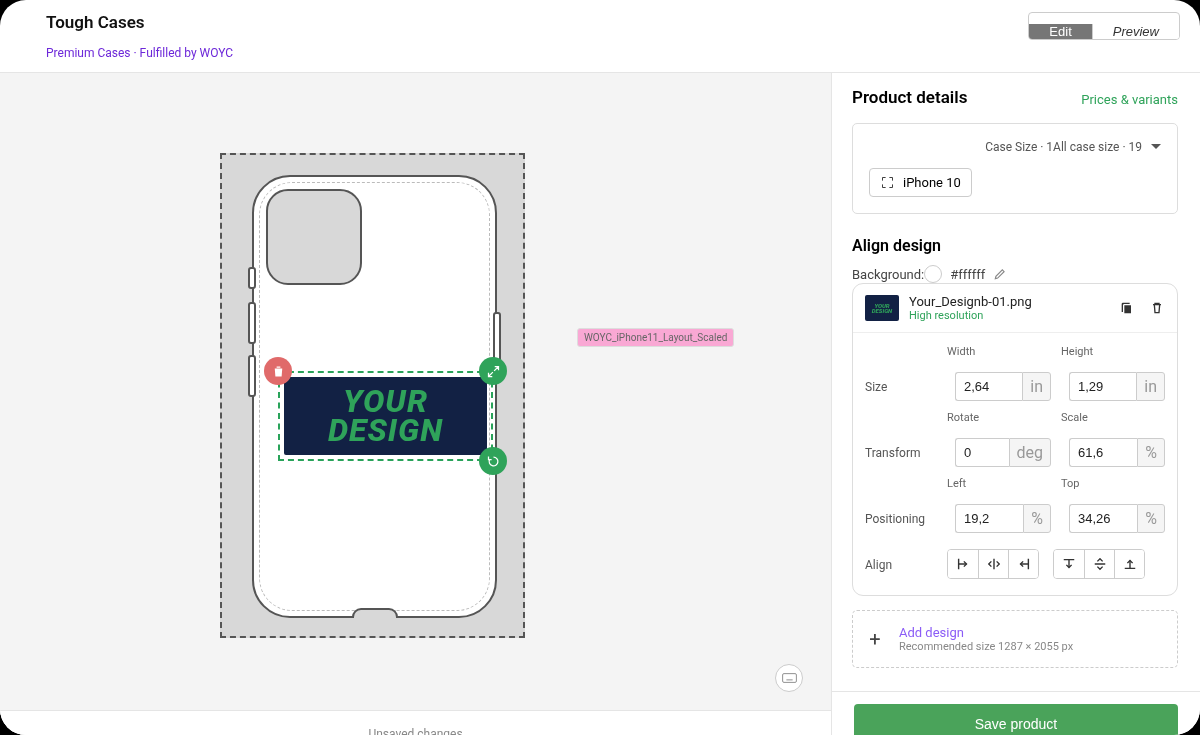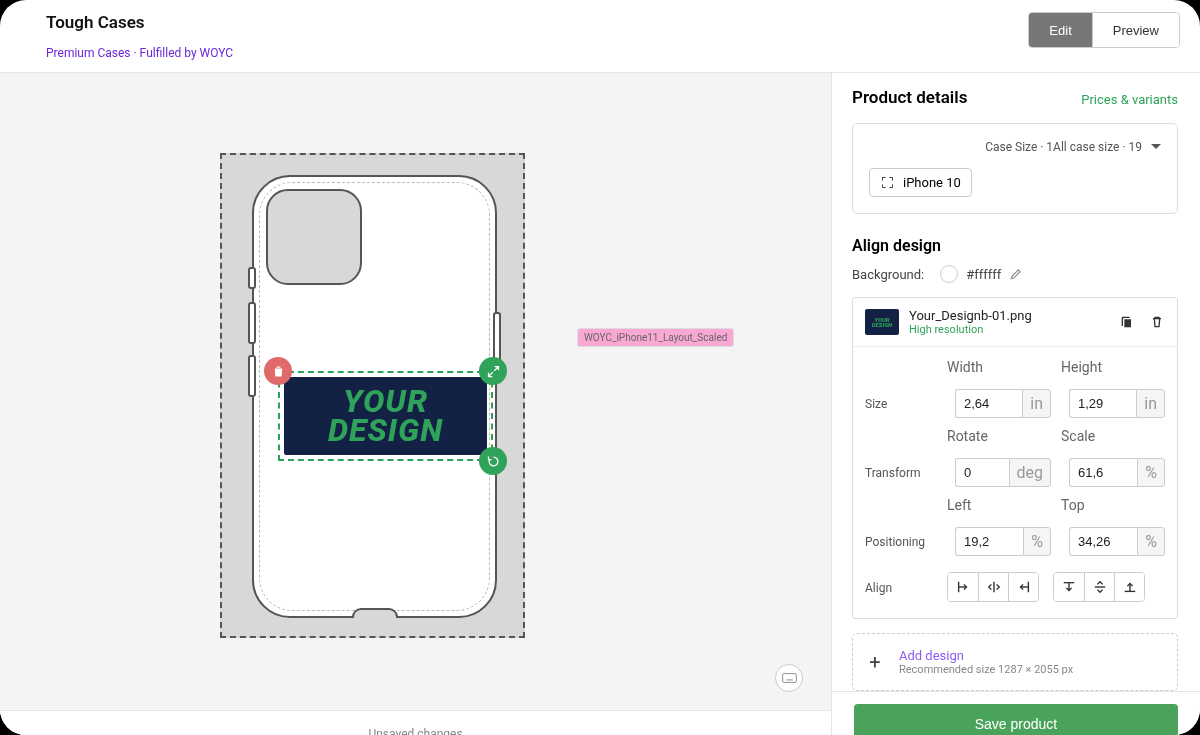--- a/index.html
+++ b/index.html
@@ -17,7 +17,7 @@
   .topbar-left h1 { margin:0; font-size:17px; font-weight:600; color:#111; }
   .topbar-left .sub { font-size:12px; color:#6d28d9; margin-top:14px; }
   .seg {
-    display:inline-flex; border:1px solid #ccc; border-radius:4px; overflow:hidden; height:36px;
+    display:inline-flex; border:1px solid #ccc; border-radius:4px; overflow:hidden; height:28px;align-items:flex-end;
   }
   .seg button {
     border:none; background:#fff; font-size:13px; padding:0 20px; cursor:pointer; color:#333;

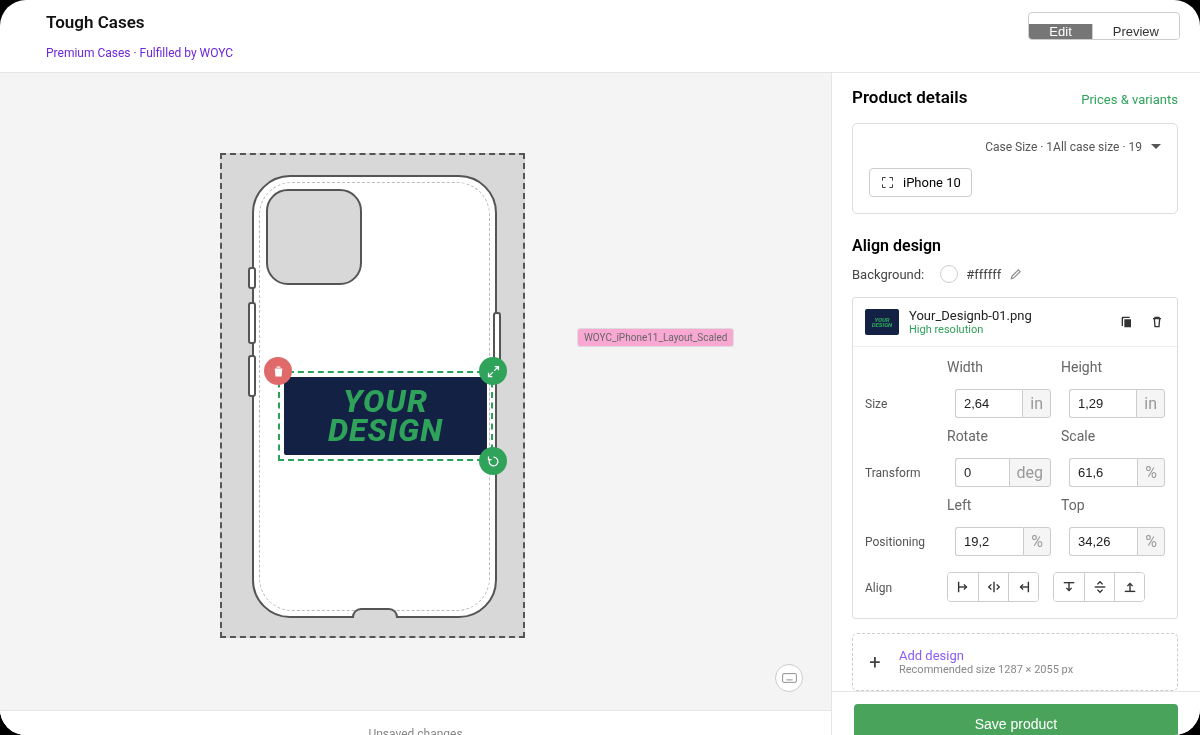--- a/index.html
+++ b/index.html
@@ -23,7 +23,7 @@
     border:none; background:#fff; font-size:13px; padding:0 20px; cursor:pointer; color:#333;
   }
   .seg button.active { background:#767676; color:#fff; }
-  .seg button + button { border-left:1px solid #ccc; }
+  .seg button + button { border-left:1px solid #ccc;font-style:italic; }
   
   .body {
     display:flex; height:calc(735px - 52px);

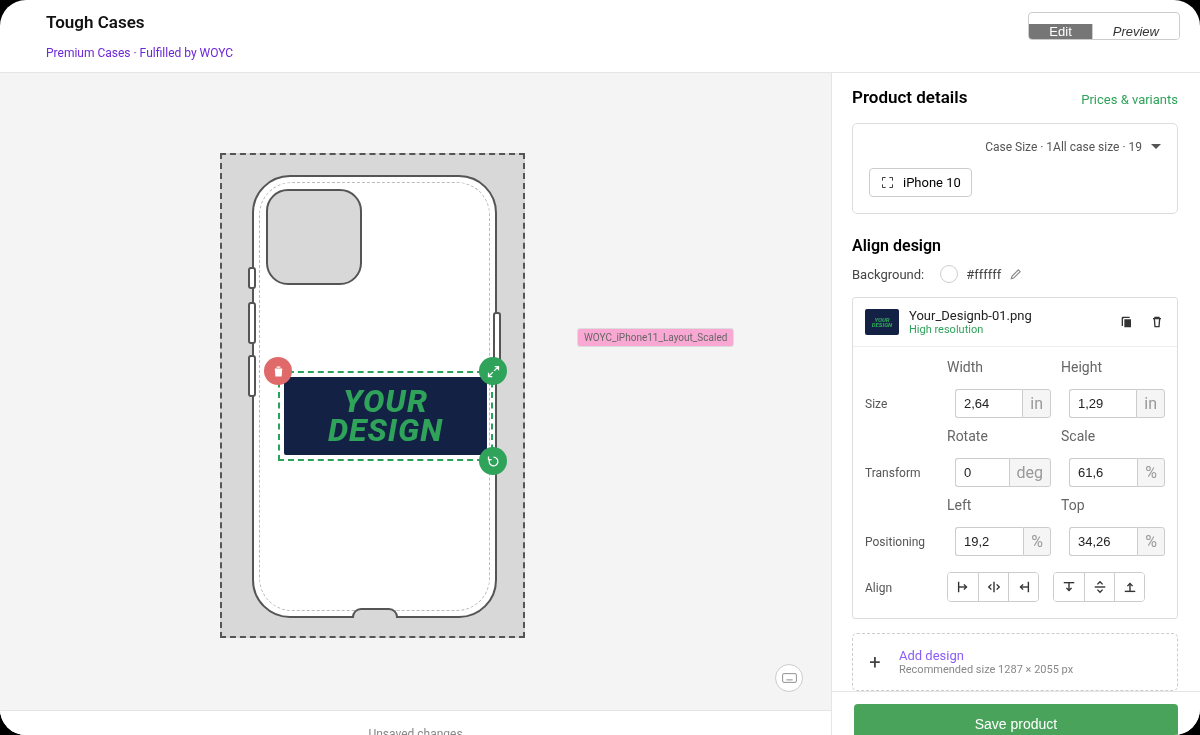--- a/index.html
+++ b/index.html
@@ -117,7 +117,7 @@
 
   .caret-down { display:inline-block; margin-left:6px; border:5px solid transparent; border-top-color:#555; transform:translateY(3px);}
   h3.sect { margin:22px 0 10px; font-size:16px; font-weight:600;}
-  .bg-row { display:flex; align-items:center; gap:16px; font-size:13px; color:#444; }
+  .bg-row { display:flex; align-items:center; font-size:13px; color:#444; }
   .swatch { width:18px; height:18px; border-radius:50%; border:1px solid #ccc; background:#fff;}
   .pencil { width:14px; height:14px; }
 

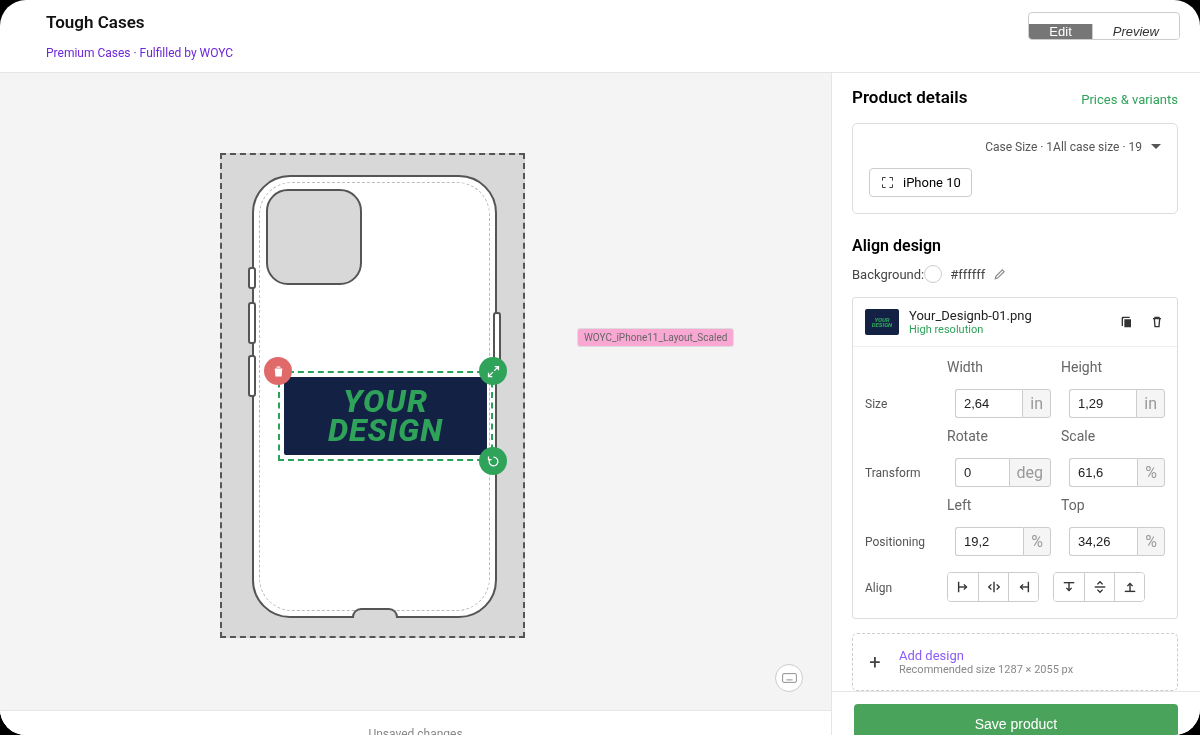--- a/index.html
+++ b/index.html
@@ -122,7 +122,7 @@
   .pencil { width:14px; height:14px; }
 
   .design-card {
-    border:1px solid #ddd; border-radius:3px; margin-top:14px; overflow:hidden;
+    border:1px solid #ddd; border-radius:11px; overflow:hidden;
   }
   .dc-head { display:flex; align-items:center; padding:10px 12px; gap:10px;}
   .dc-thumb { width:34px; height:26px; background:#122144; border-radius:2px; display:flex; align-items:center; justify-content:center;}

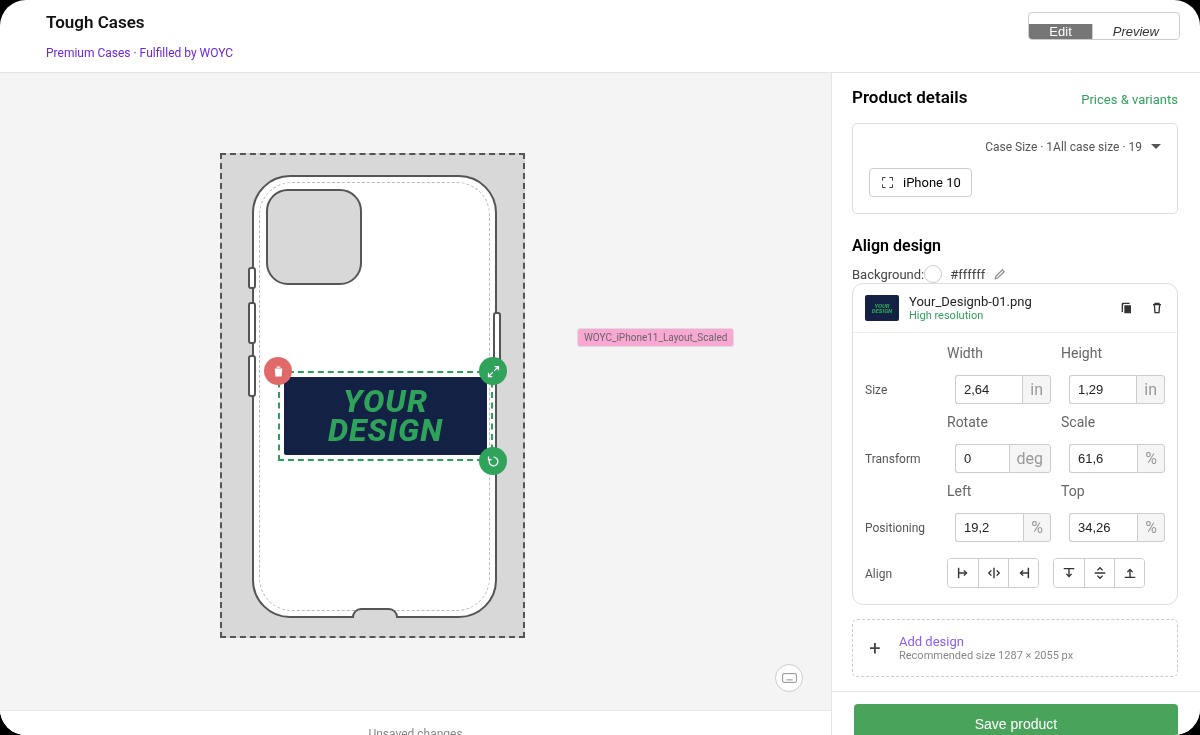--- a/index.html
+++ b/index.html
@@ -136,7 +136,7 @@
     display:grid; grid-template-columns:72px 1fr 1fr; gap:10px 10px; align-items:center;
   }
   .lab-col { font-size:12px; color:#555; }
-  .field-label { font-size:14px; color:#666; margin-bottom:4px; display:block;}
+  .field-label { font-size:11px; color:#666; margin-bottom:4px; display:block;}
   .input-unit { display:flex;padding-left:8px; }
   .input-unit input {
     width:100%; border:1px solid #ccc; border-right:none; border-radius:3px 0 0 3px;

